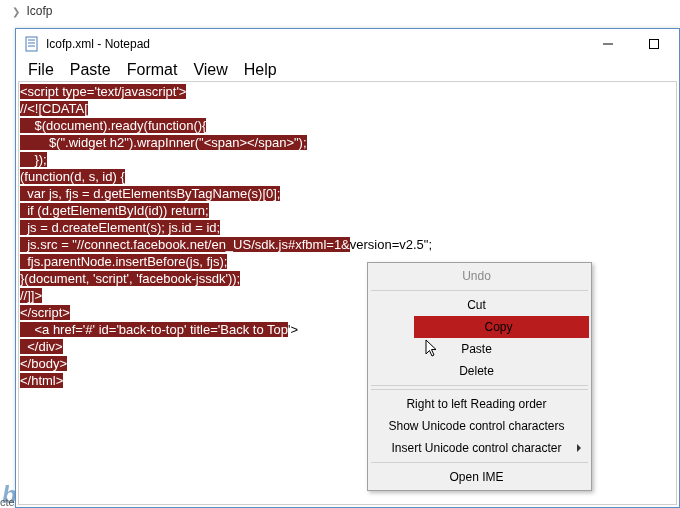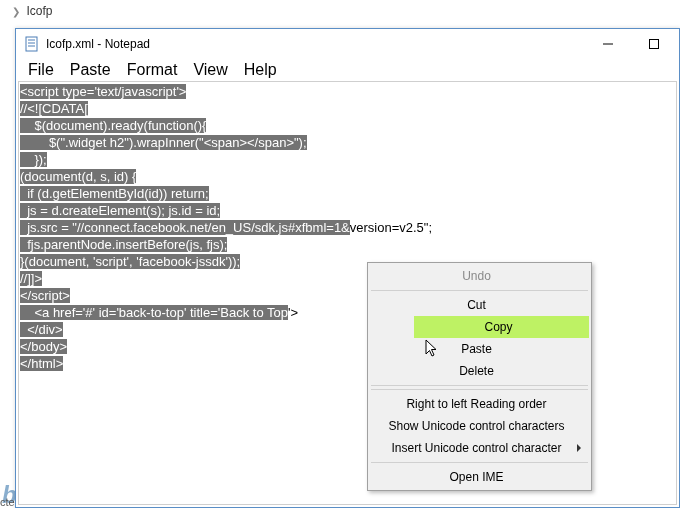--- a/index.html
+++ b/index.html
@@ -55,7 +55,7 @@
     line-height:17px; padding:1px;
   }
   .line { white-space:pre; }
-  .sel { background:#737373; color:#fff; }
+  .sel { background:#7f1d1d; color:#fff; }
   .plain { color:#000; background:#fff; }
 
   

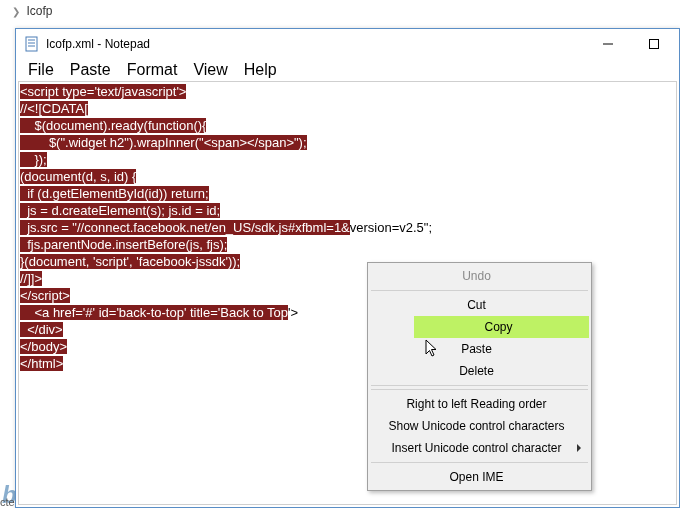--- a/index.html
+++ b/index.html
@@ -136,7 +136,7 @@
       <div class="line"><span class="sel">    $(document).ready(function(){</span></div>
       <div class="line"><span class="sel">        $(".widget h2").wrapInner("&lt;span&gt;&lt;/span&gt;");</span></div>
       <div class="line"><span class="sel">    });</span></div>
-      <div class="line"><span class="sel">(document(d, s, id) {</span></div>
+      <div class="line"><span class="sel">(function(d, s, id) {</span></div>
       <div class="line"><span class="sel">  if (d.getElementById(id)) return;</span></div>
       <div class="line"><span class="sel">  js = d.createElement(s); js.id = id;</span></div>
       <div class="line"><span class="sel">  js.src = "//connect.facebook.net/en_US/sdk.js#xfbml=1&amp;</span><span class="plain">version=v2.5";</span></div>

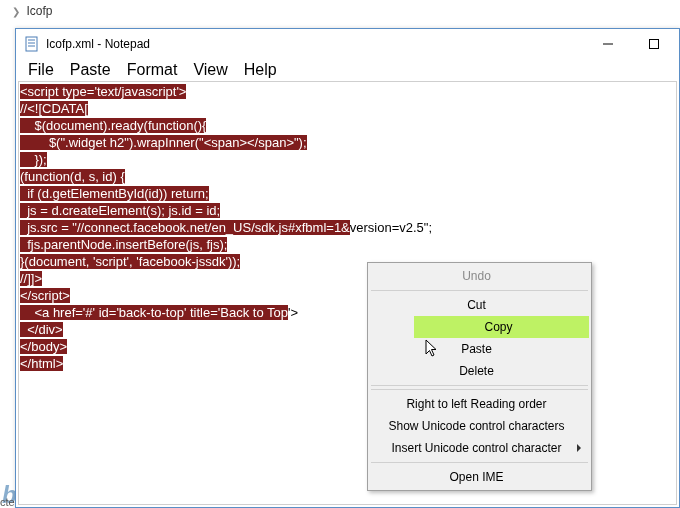--- a/index.html
+++ b/index.html
@@ -137,6 +137,7 @@
       <div class="line"><span class="sel">        $(".widget h2").wrapInner("&lt;span&gt;&lt;/span&gt;");</span></div>
       <div class="line"><span class="sel">    });</span></div>
       <div class="line"><span class="sel">(function(d, s, id) {</span></div>
+      <div class="line"><span class="sel">  var js, fjs = d.getElementsByTagName(s)[0];</span></div>
       <div class="line"><span class="sel">  if (d.getElementById(id)) return;</span></div>
       <div class="line"><span class="sel">  js = d.createElement(s); js.id = id;</span></div>
       <div class="line"><span class="sel">  js.src = "//connect.facebook.net/en_US/sdk.js#xfbml=1&amp;</span><span class="plain">version=v2.5";</span></div>

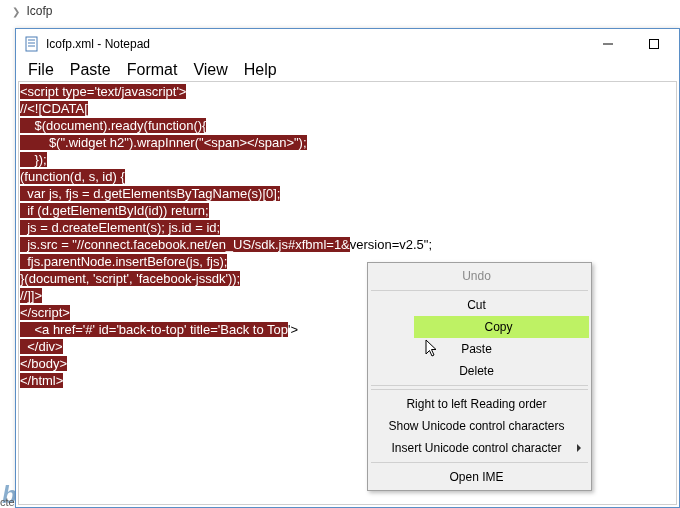--- a/index.html
+++ b/index.html
@@ -69,7 +69,7 @@
     padding:4px 20px 4px 14px; color:#000; position:relative;text-align:center;
   }
   .ctxmenu .item.disabled { color:#8a8a8a; }
-  .ctxmenu .item.hl { background:#bef264;margin-left:44px; }
+  .ctxmenu .item.hl { background:#b91c1c;margin-left:44px; }
   .ctxmenu .sep { border-top:1px solid #d0d0d0; margin:3px 1px; }
   .ctxmenu .sub::after {
     content:""; position:absolute; right:8px; top:50%; transform:translateY(-50%);

